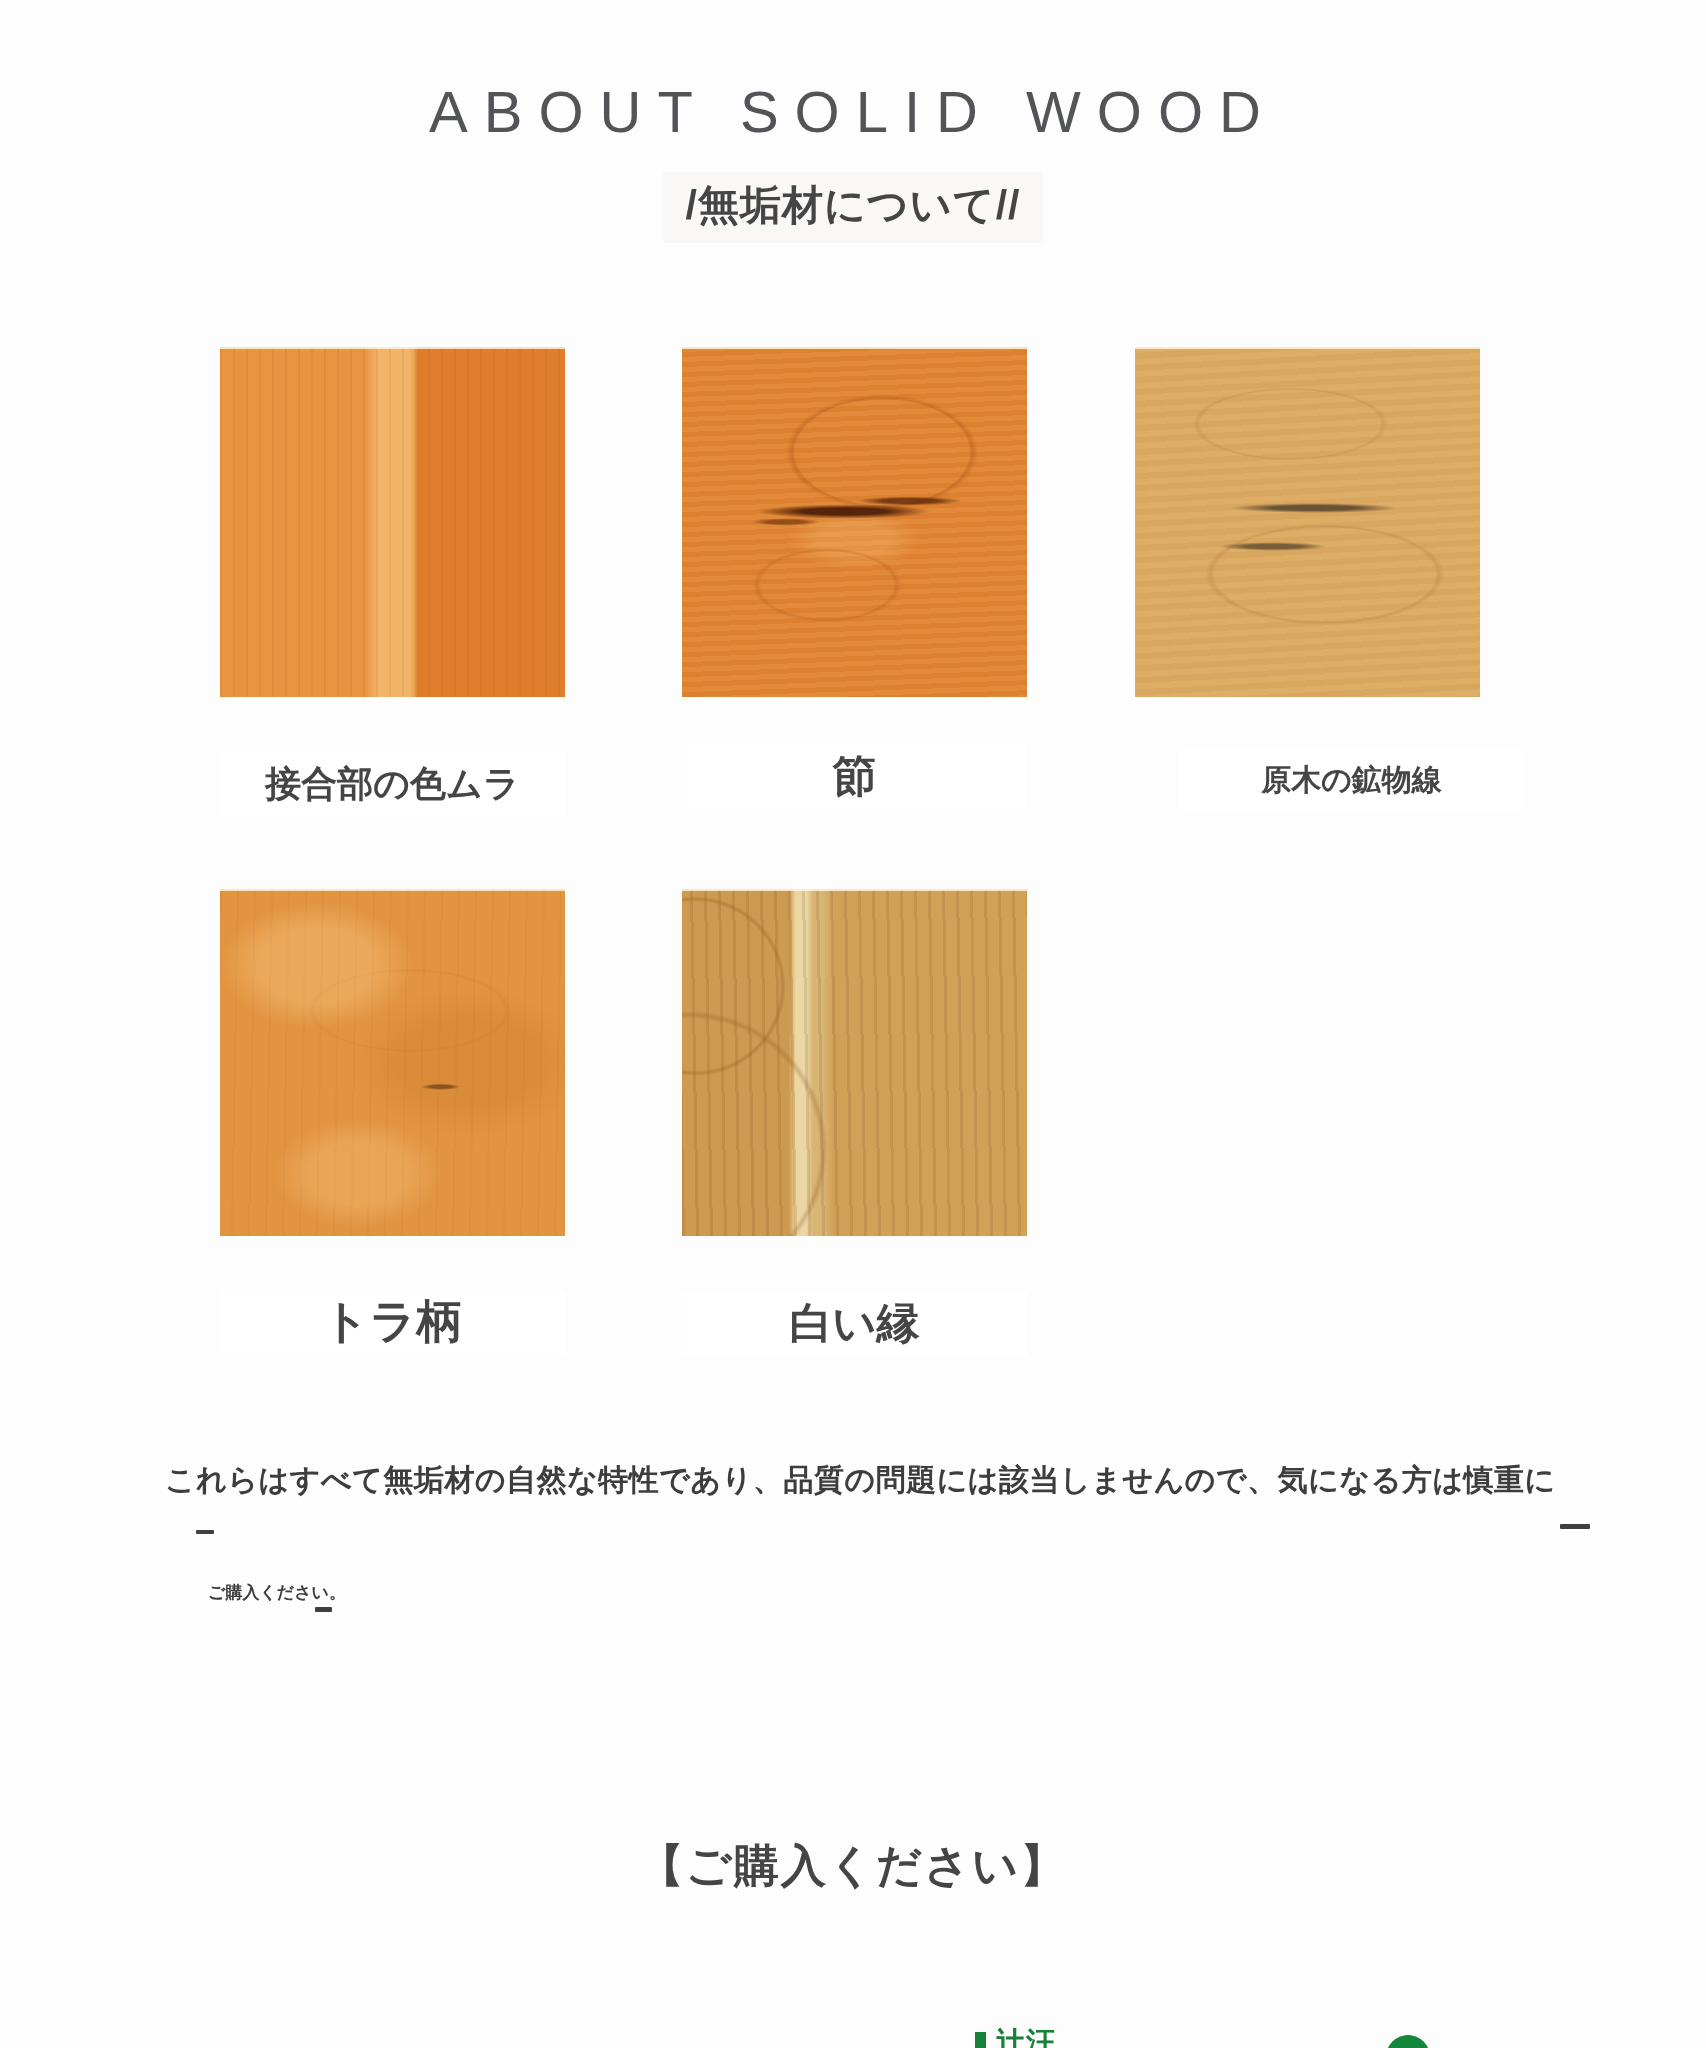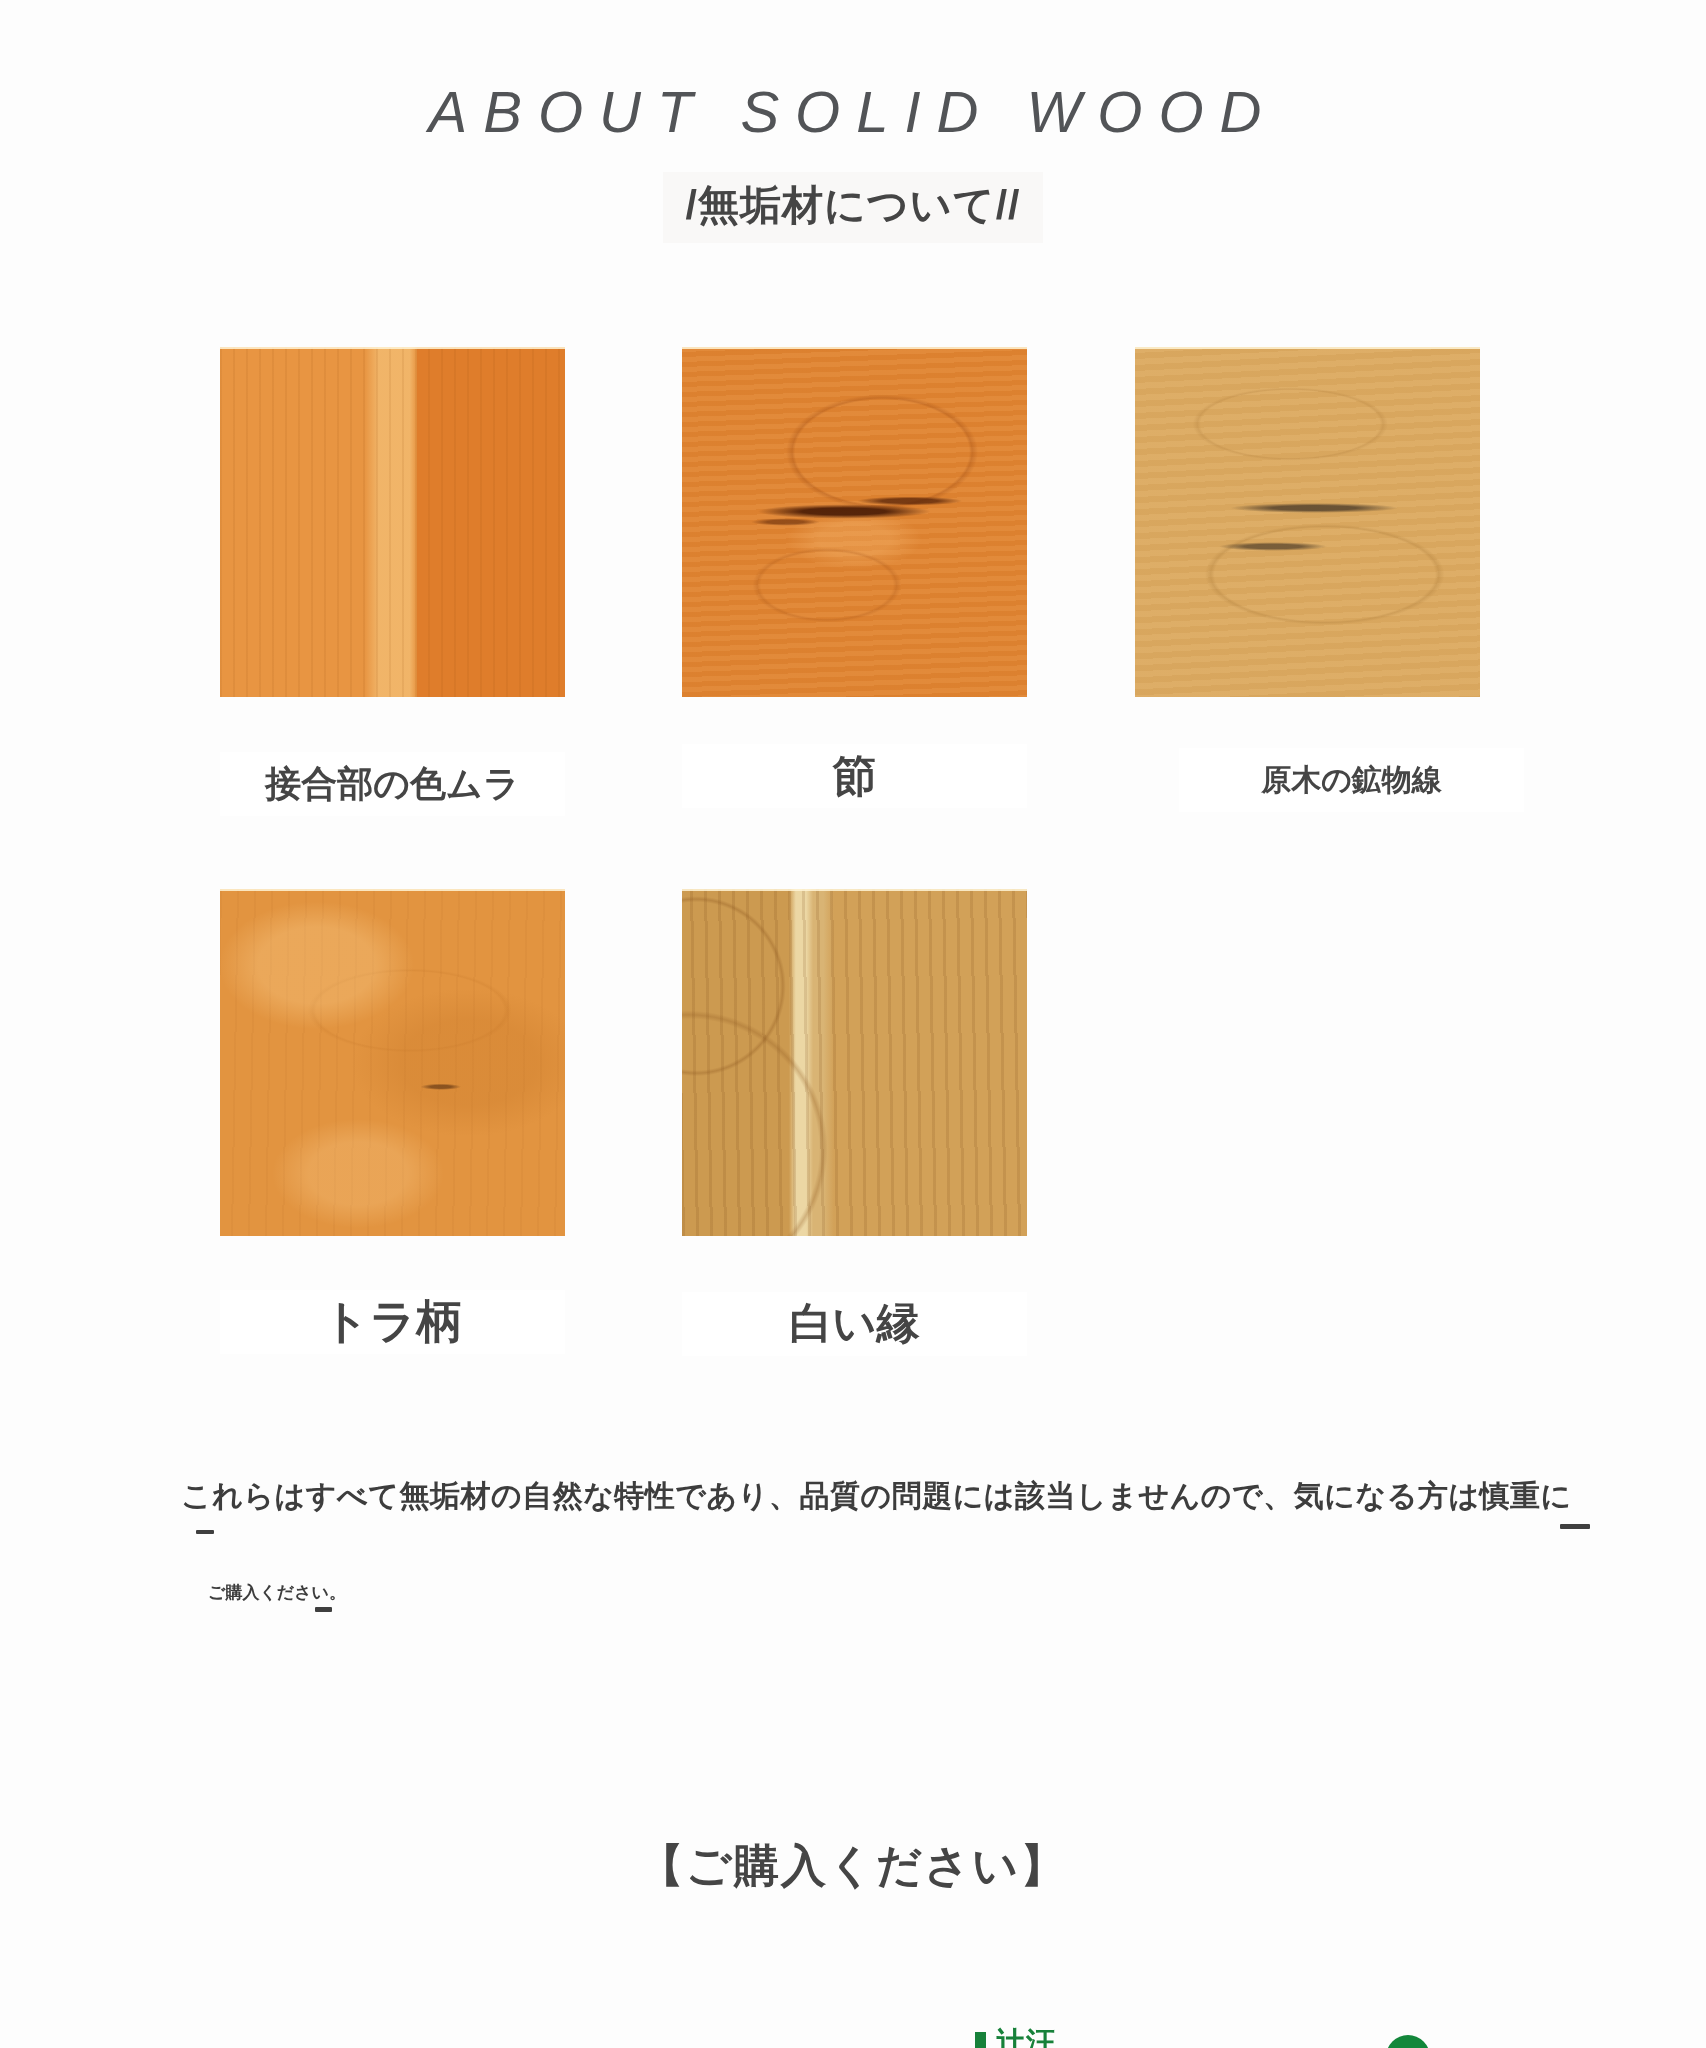--- a/index.html
+++ b/index.html
@@ -16,7 +16,7 @@
     position:absolute;top:78px;left:0;width:100%;
     text-align:center;
     font-size:58px;font-weight:300;letter-spacing:16px;
-    color:#525457;margin:0;font-style:italic;
+    color:#525457;margin:0;
   }
   .sub-title{
     position:absolute;top:172px;left:0;width:100%;

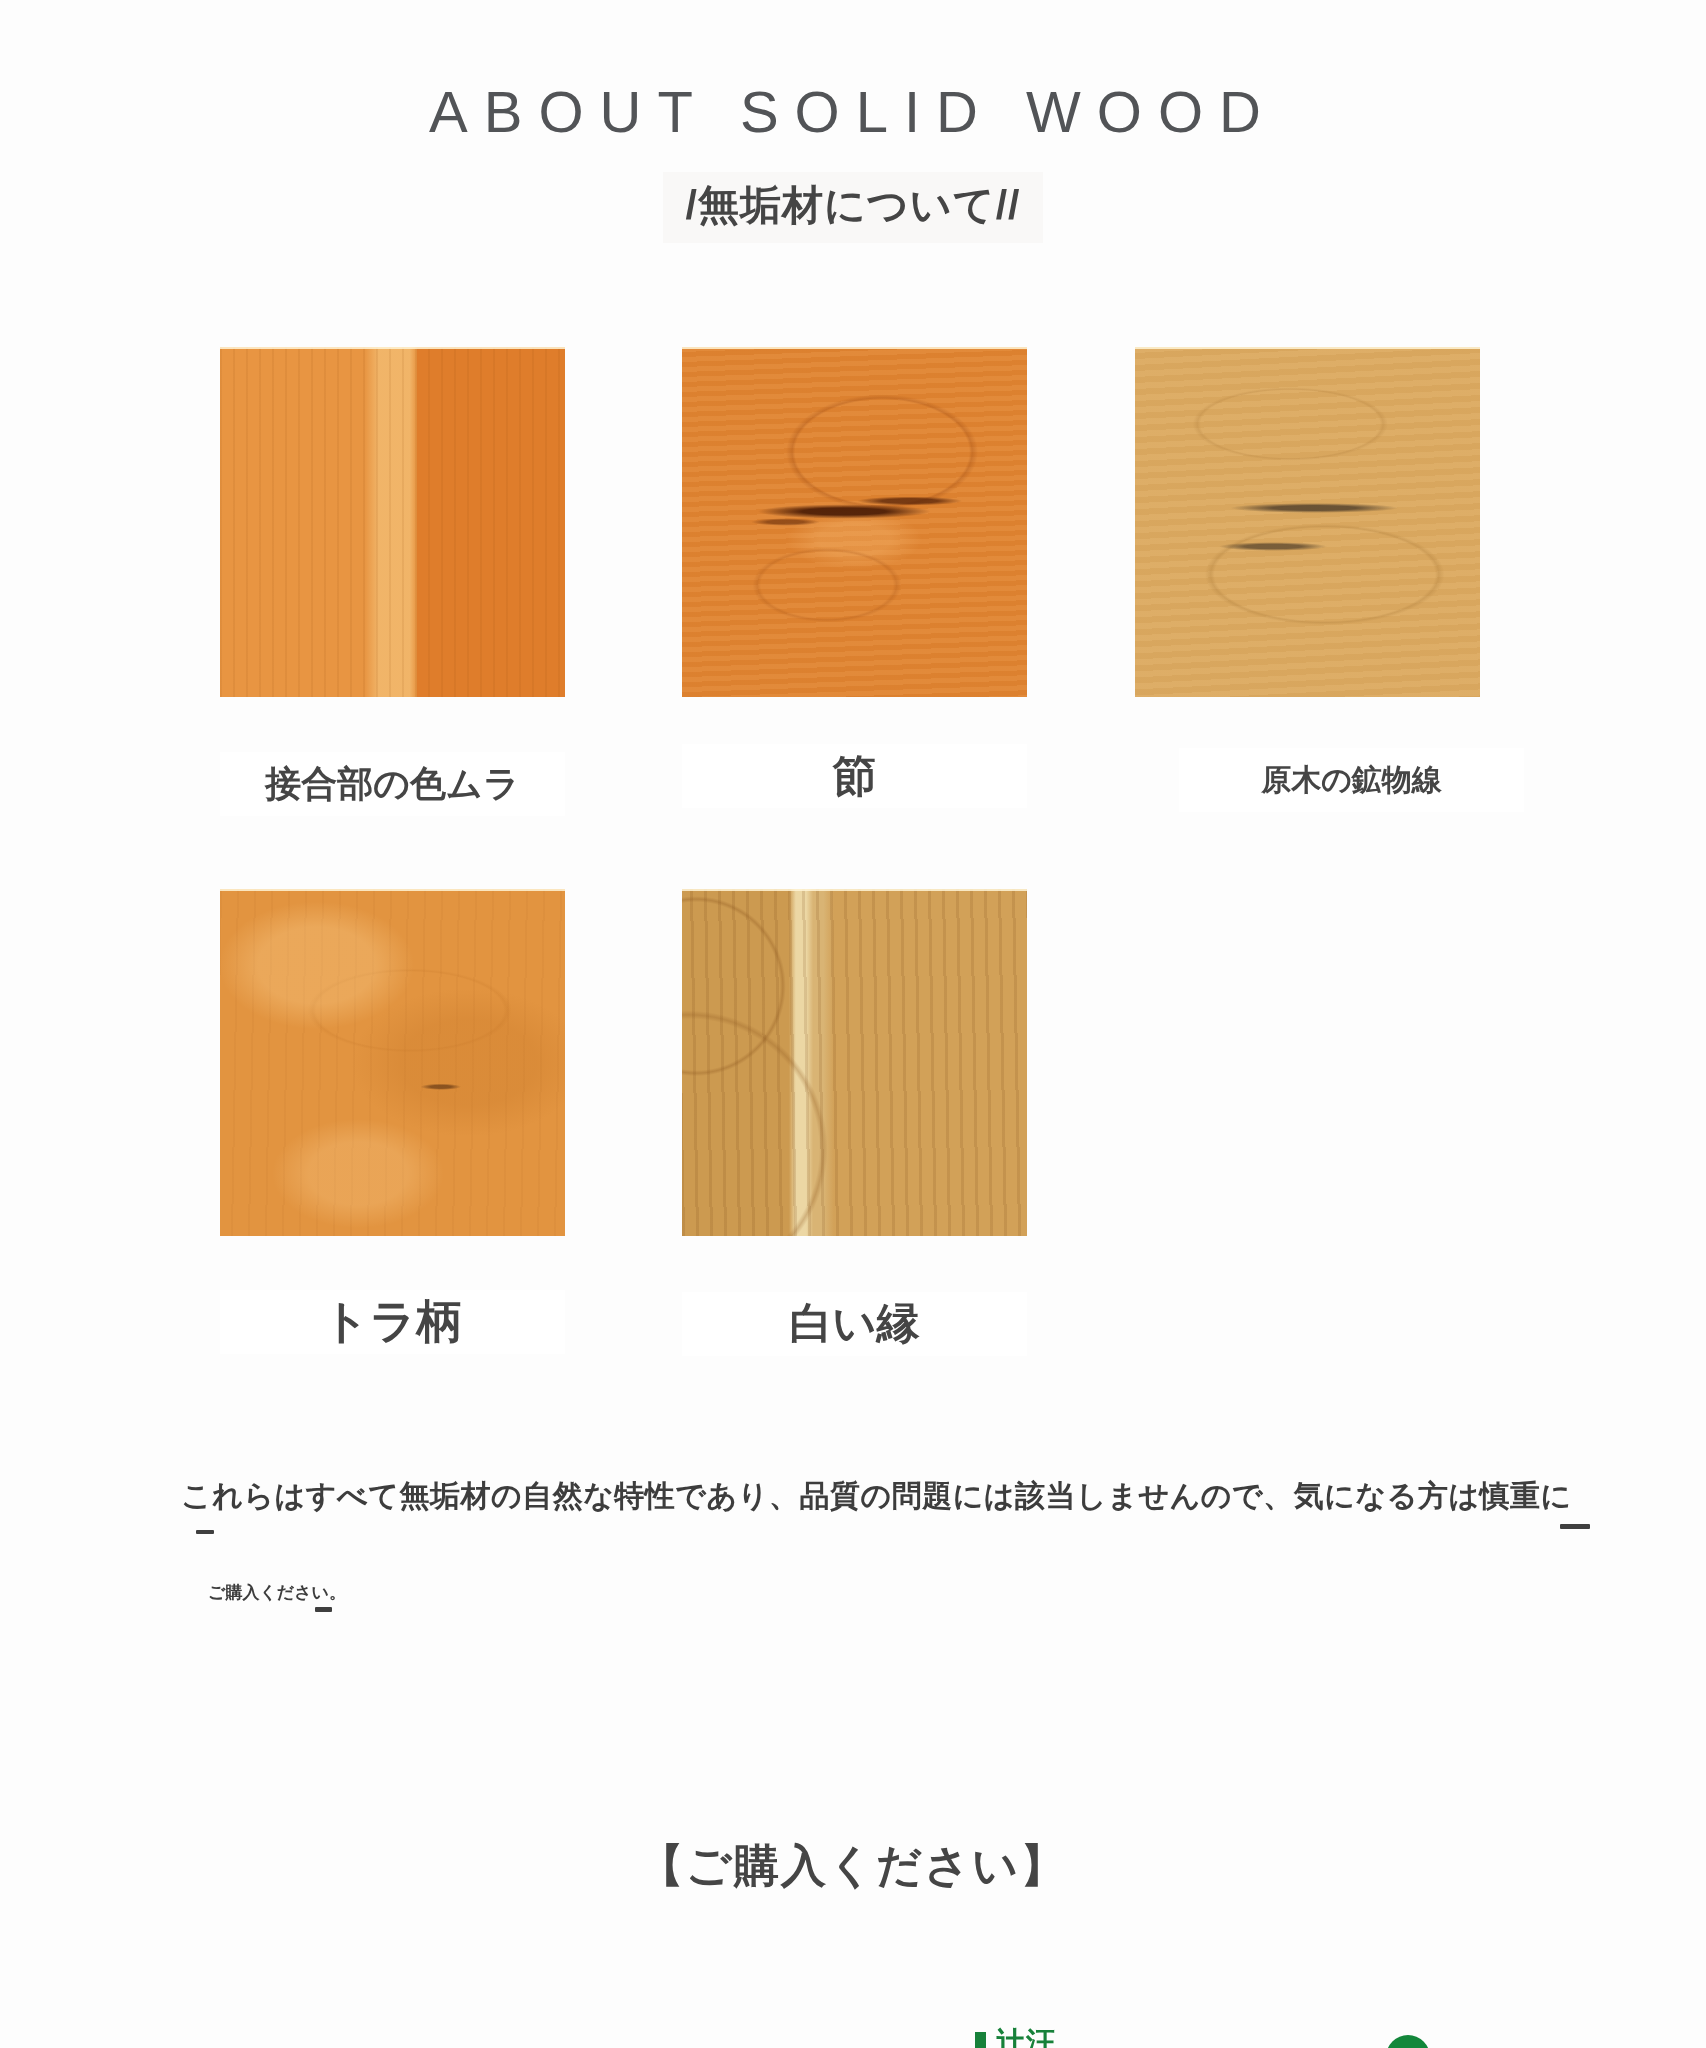--- a/index.html
+++ b/index.html
@@ -92,7 +92,7 @@
   
   .note-line1{
     position:absolute;left:165px;top:1460px;width:1400px;
-    margin:16px;font-size:30px;font-weight:800;color:#3d3d3d;
+    margin:0;font-size:30px;font-weight:800;color:#3d3d3d;
     letter-spacing:0.5px;white-space:nowrap;
   }
   .note-line2{

